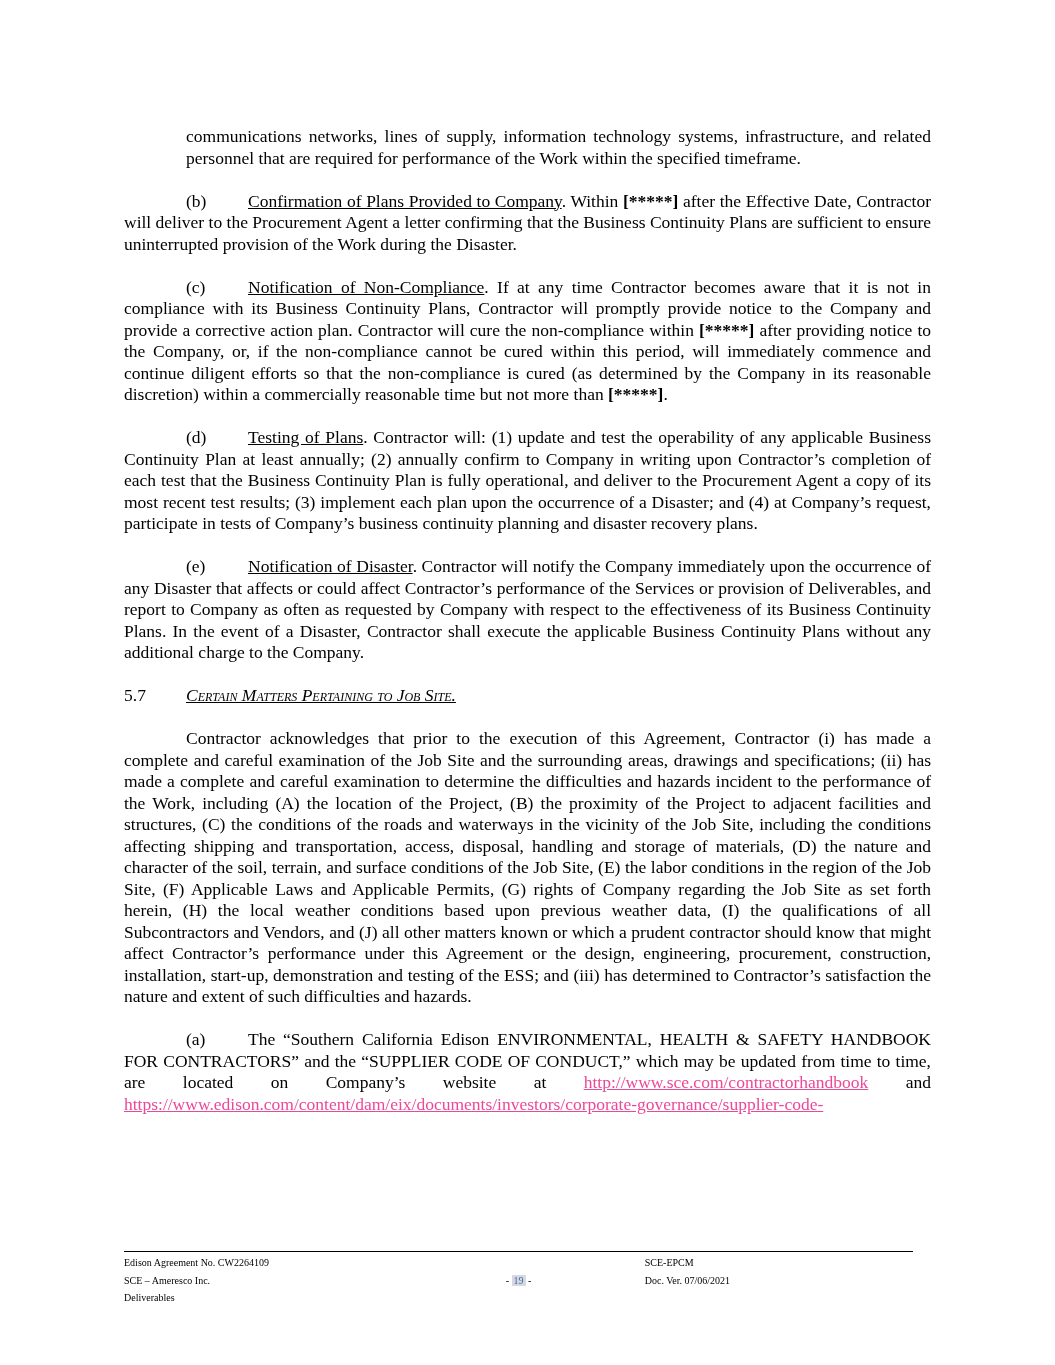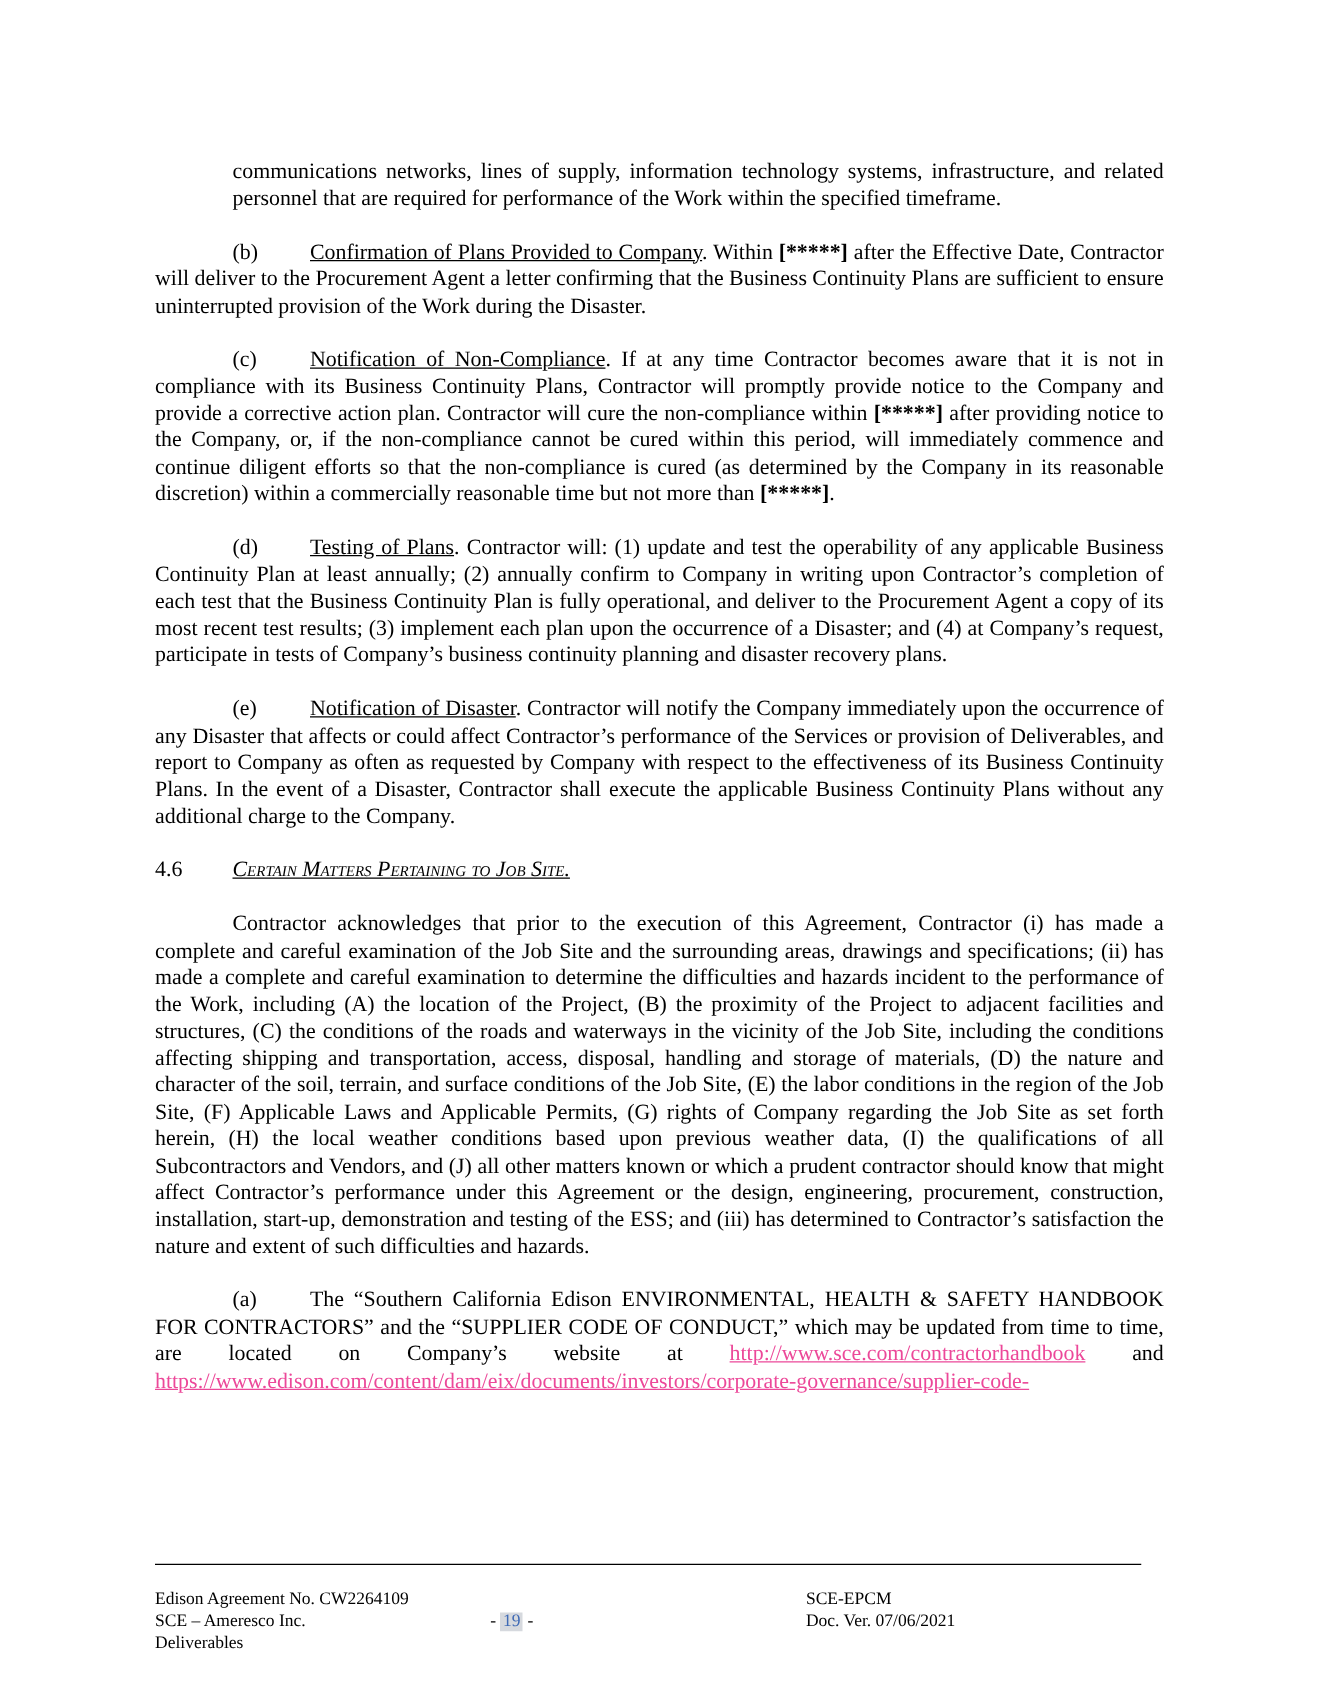--- a/index.html
+++ b/index.html
@@ -70,7 +70,7 @@
     <p class="para fl-indent"><span class="label">(c)</span><span class="u">Notification of Non-Compliance</span><span>.  If at any time Contractor becomes aware that it is not in compliance with its Business Continuity Plans, Contractor will promptly provide notice to the Company and provide a corrective action plan.  Contractor will cure the non-compliance within </span><span class="b">[*****]</span><span> after providing notice to the Company, or, if the non-compliance cannot be cured within this period, will immediately commence and continue diligent efforts so that the non-compliance is cured (as determined by the Company in its reasonable discretion) within a commercially reasonable time but not more than </span><span class="b">[*****]</span><span>.</span></p>
     <p class="para fl-indent"><span class="label">(d)</span><span class="u">Testing of Plans</span><span>.  Contractor will: (1) update and test the operability of any applicable Business Continuity Plan at least annually; (2) annually confirm to Company in writing upon Contractor’s completion of each test that the Business Continuity Plan is fully operational, and deliver to the Procurement Agent a copy of its most recent test results; (3) implement each plan upon the occurrence of a Disaster; and (4) at Company’s request, participate in tests of Company’s business continuity planning and disaster recovery plans.</span></p>
     <p class="para fl-indent"><span class="label">(e)</span><span class="u">Notification of Disaster</span><span>.  Contractor will notify the Company immediately upon the occurrence of any Disaster that affects or could affect Contractor’s performance of the Services or provision of Deliverables, and report to Company as often as requested by Company with respect to the effectiveness of its Business Continuity Plans.  In the event of a Disaster, Contractor shall execute the applicable Business Continuity Plans without any additional charge to the Company.</span></p>
-    <p class="para heading"><span class="label">4.6</span><span class="sc u">Certain Matters Pertaining to Job Site.</span></p>
+    <p class="para heading"><span class="label">5.7</span><span class="sc u">Certain Matters Pertaining to Job Site.</span></p>
     <p class="para fl-indent"><span>Contractor acknowledges that prior to the execution of this Agreement, Contractor (i) has made a complete and careful examination of the Job Site and the surrounding areas, drawings and specifications; (ii) has made a complete and careful examination to determine the difficulties and hazards incident to the performance of the Work, including (A) the location of the Project, (B) the proximity of the Project to adjacent facilities and structures, (C) the conditions of the roads and waterways in the vicinity of the Job Site, including the conditions affecting shipping and transportation, access, disposal, handling and storage of materials, (D) the nature and character of the soil, terrain, and surface conditions of the Job Site, (E) the labor conditions in the region of the Job Site, (F) Applicable Laws and Applicable Permits, (G) rights of Company regarding the Job Site as set forth herein, (H) the local weather conditions based upon previous weather data, (I) the qualifications of all Subcontractors and Vendors, and (J) all other matters known or which a prudent contractor should know that might affect Contractor’s performance under this Agreement or the design, engineering, procurement, construction, installation, start-up, demonstration and testing of the ESS; and (iii) has determined to Contractor’s satisfaction the nature and extent of such difficulties and hazards.</span></p>
     <p class="para fl-indent"><span class="label">(a)</span><span>The “Southern California Edison ENVIRONMENTAL, HEALTH &amp; SAFETY HANDBOOK FOR CONTRACTORS” and the “SUPPLIER CODE OF CONDUCT,” which may be updated from time to time, are located on Company’s website at </span><a class="link" href="#">http://www.sce.com/contractorhandbook</a><span> and </span><a class="link" href="#">https://www.edison.com/content/dam/eix/documents/investors/corporate-governance/supplier-code-</a></p>
   </div>

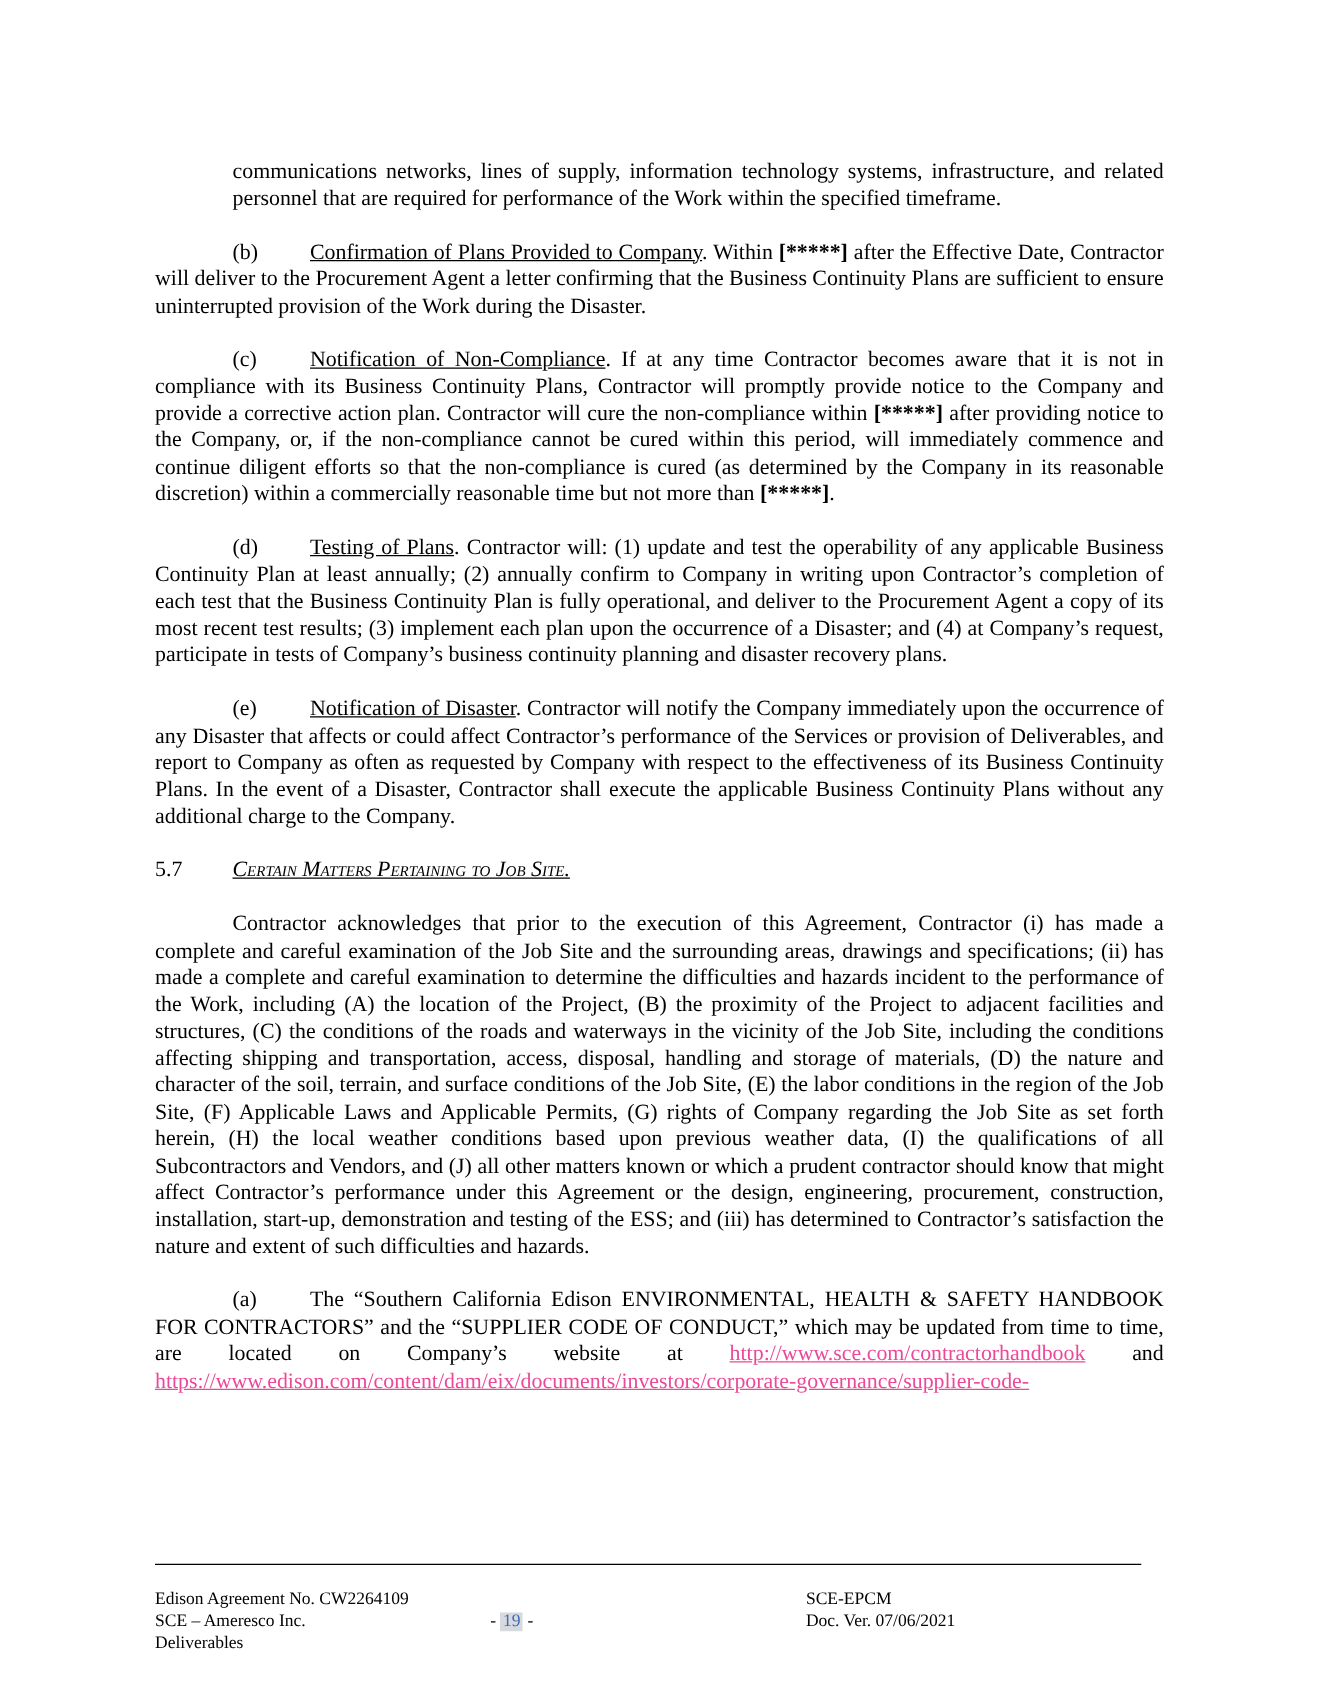--- a/index.html
+++ b/index.html
@@ -44,8 +44,8 @@
     right: 124px;
     top: 1251px;
     border-top: 1px solid #000000;
-    padding-top: 19px;
-    font-size: 14px;
+    padding-top: 2px;
+    font-size: 10px;
     line-height: 17.5px;
     display: flex;
     justify-content: space-between;

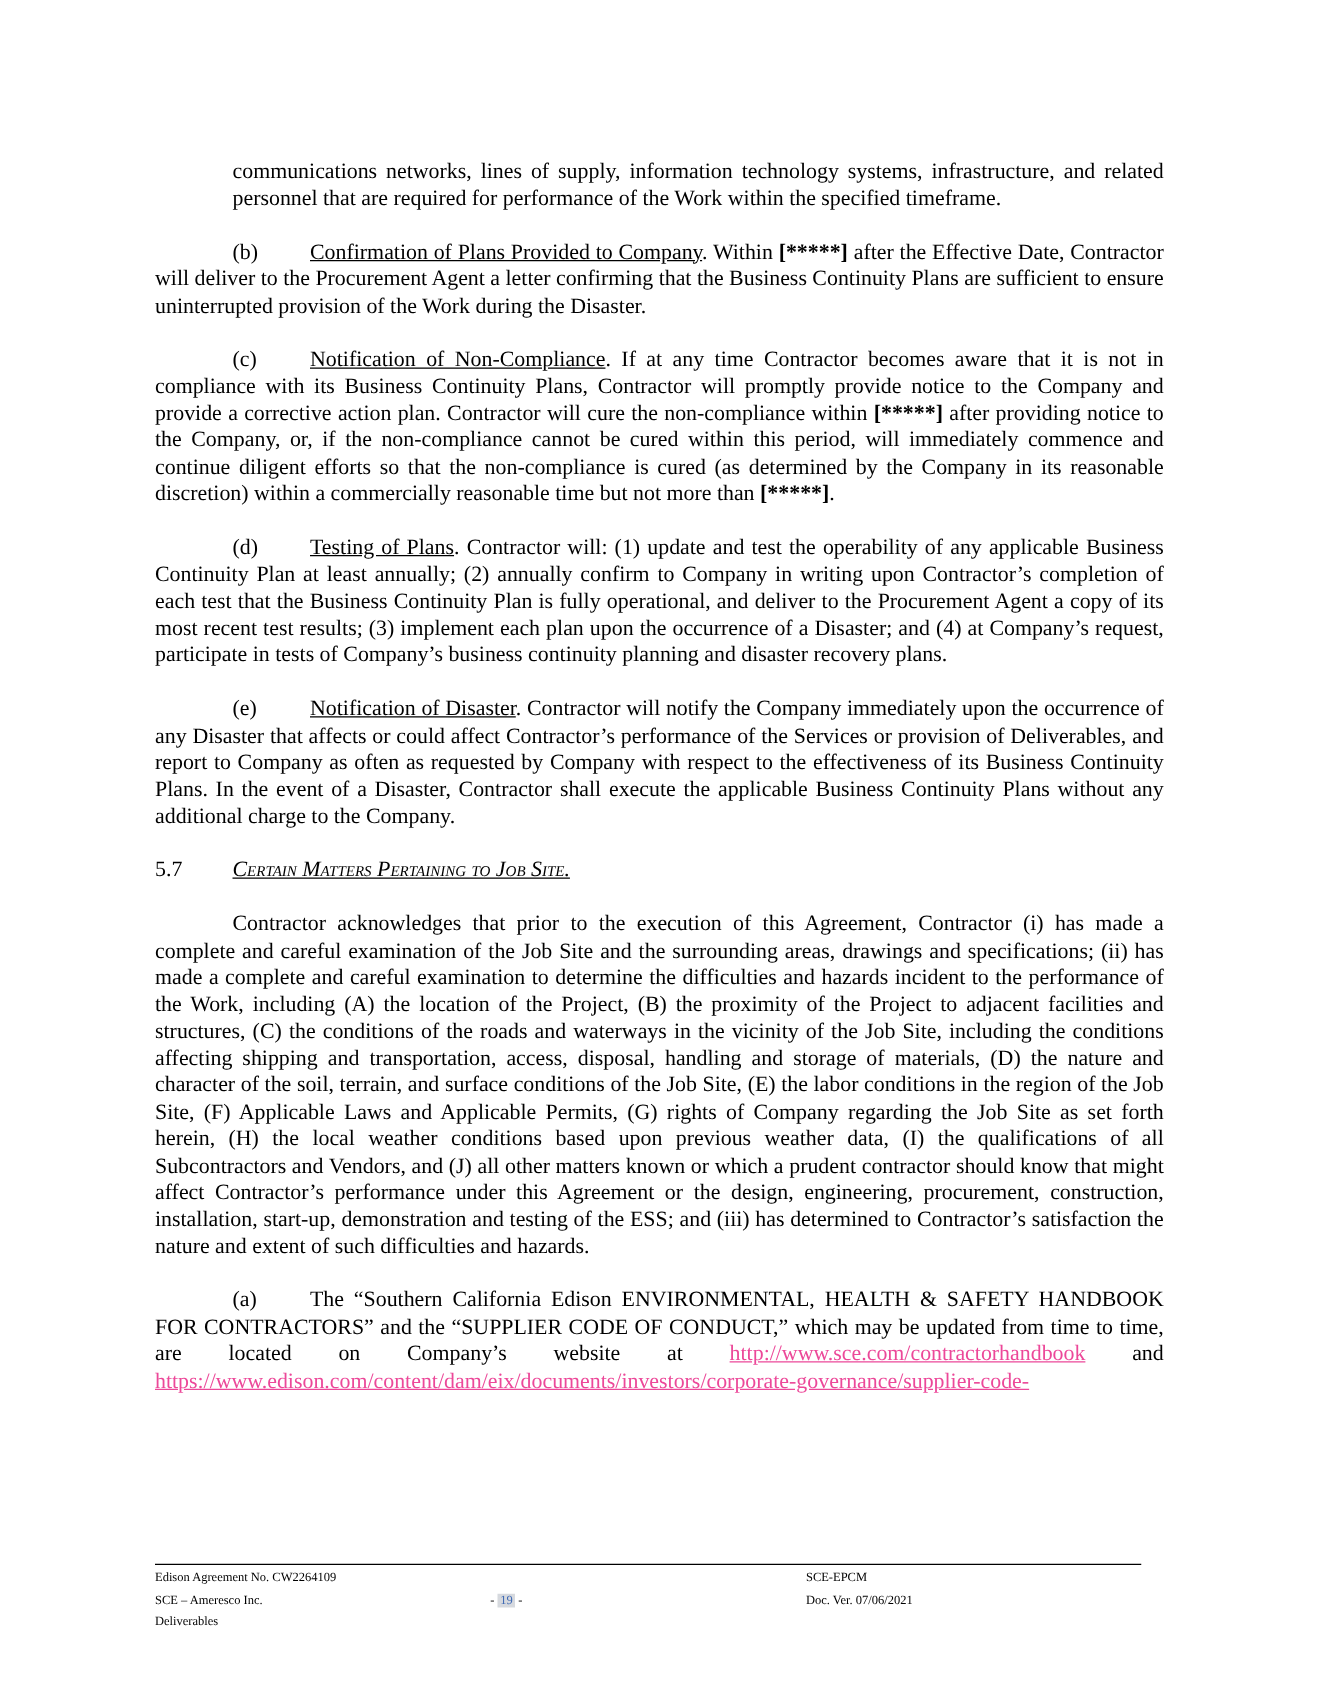--- a/index.html
+++ b/index.html
@@ -51,7 +51,7 @@
     justify-content: space-between;
   }
   .f-left  { width: 34%; text-align: left; }
-  .f-center{ width: 32%; }
+  .f-center{ width: 32%; text-align: center; }
   .f-right { width: 34%; }
   .f-center .page-line { margin-top: 17.5px; }
   .page-num {

